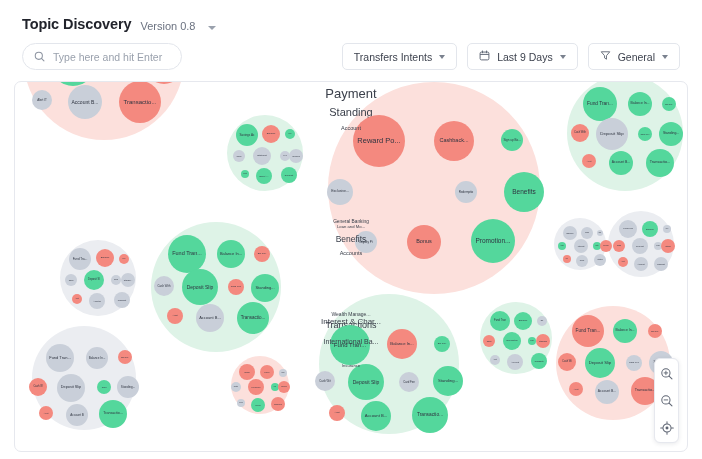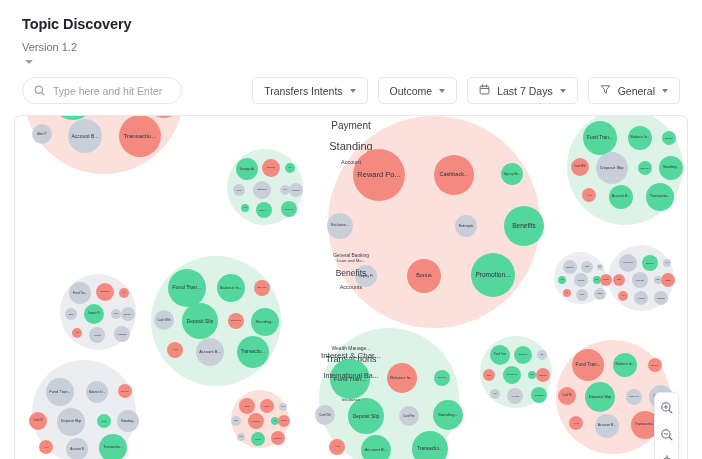--- a/index.html
+++ b/index.html
@@ -16,9 +16,8 @@
   .header {
     padding: 16px 22px 0 22px;
     display: flex;
-    align-items: flex-start;
+    align-items: flex-end;
     gap: 9px;
-    flex-direction: column;
   }
   .page-title {
     font-size: 14.5px;

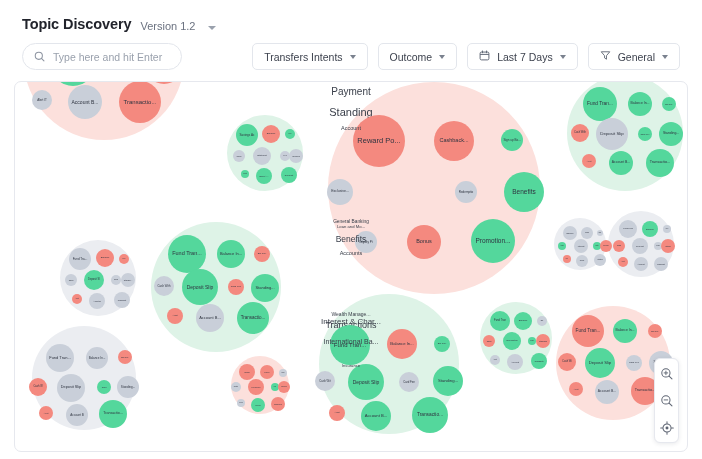--- a/index.html
+++ b/index.html
@@ -174,7 +174,7 @@
 
 <div class="header">
   <span class="page-title">Topic Discovery</span>
-  <span class="version-label">Version 1.2</span>
+  <span class="version-label">Version 0.8</span>
   <span class="version-chevron"></span>
 </div>
 

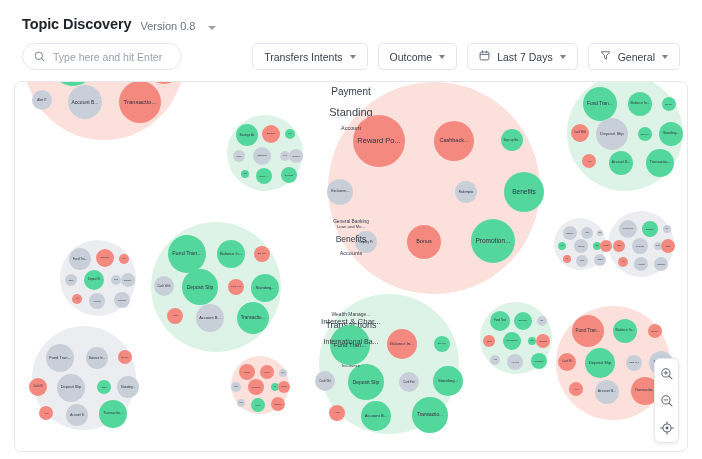--- a/index.html
+++ b/index.html
@@ -196,10 +196,6 @@
     <span class="chev"></span>
   </div>
 
-  <div class="pill">
-    <span>Outcome</span>
-    <span class="chev"></span>
-  </div>
 
   <div class="pill">
     <span>

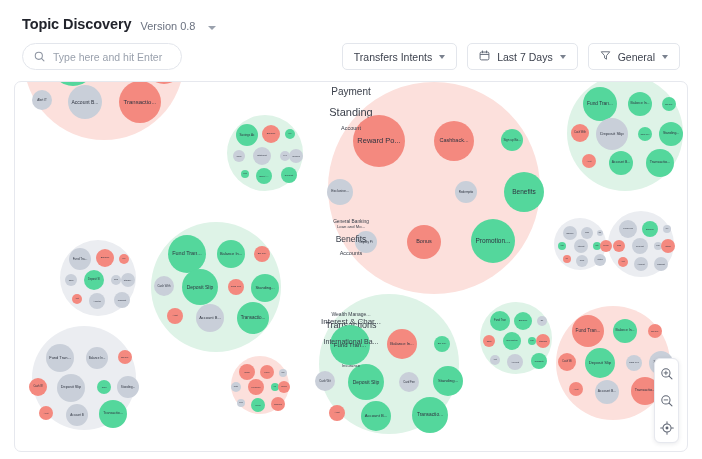--- a/index.html
+++ b/index.html
@@ -206,7 +206,7 @@
         <line x1="11" y1="1.4" x2="11" y2="4" stroke="#5d6472" stroke-width="1.4" stroke-linecap="round"></line>
       </svg>
     </span>
-    <span>Last 7 Days</span>
+    <span>Last 9 Days</span>
     <span class="chev"></span>
   </div>
 

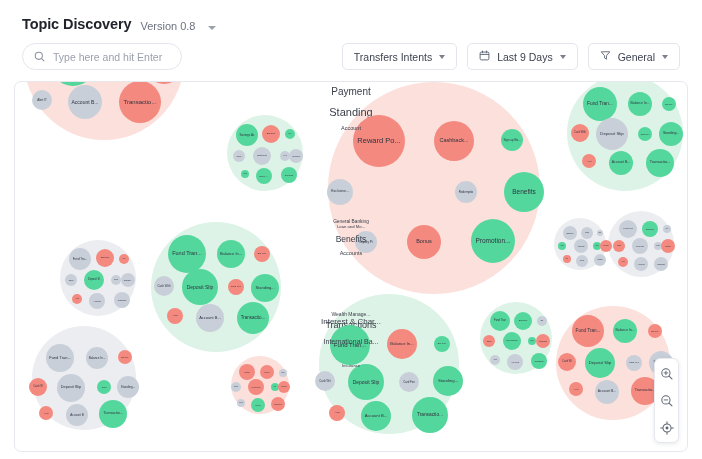--- a/index.html
+++ b/index.html
@@ -265,7 +265,7 @@
       <div class="node n-green" title="Account B..." style="left: 346px; top: 319px; width: 30px; height: 30px; font-size: 4.2px;">Account B...</div>
       <div class="node n-green" title="Transactio..." style="left: 397px; top: 315px; width: 36px; height: 36px; font-size: 4.8px;">Transactio...</div>
       <div class="cluster c-green" style="left: 552px; top: -7px; width: 116px; height: 116px;"></div>
-      <div class="cluster-label" style="top: 4px; font-size: 10px; text-align: center;">Payment</div>
+      <div class="cluster-label" style="top: 4px; font-size: 13px; text-align: center;">Payment</div>
       <div class="node n-green" title="Fund Tran..." style="left: 568px; top: 5px; width: 34px; height: 34px; font-size: 4.8px;">Fund Tran...</div>
       <div class="node n-green" title="Balance In..." style="left: 613px; top: 10px; width: 24px; height: 24px; font-size: 3.4px;">Balance In...</div>
       <div class="node n-green" title="Bill Pay" style="left: 647px; top: 15px; width: 14px; height: 14px; font-size: 2.2px;">Bill Pay</div>

